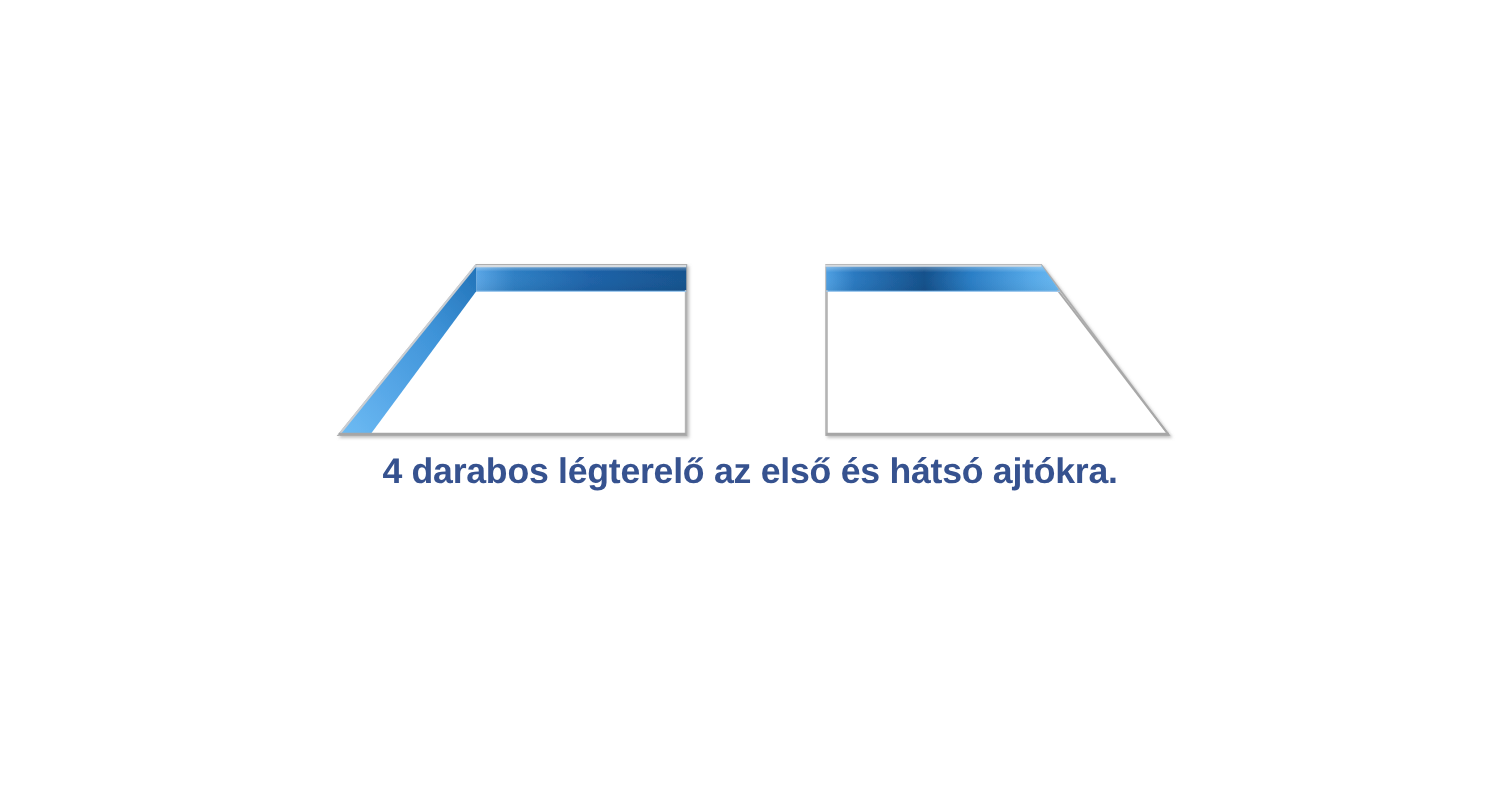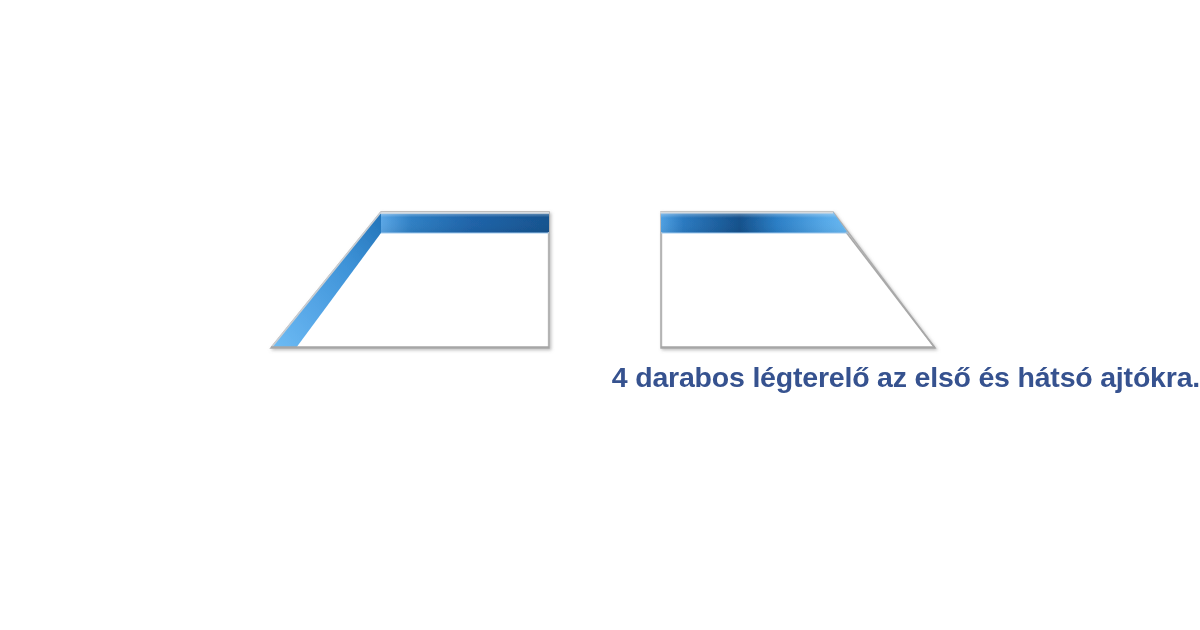--- a/index.html
+++ b/index.html
@@ -31,7 +31,7 @@
     left: 0;
     top: 359px;
     width: 1200px;
-    text-align: right;
+    text-align: center;
     font-family: "Liberation Sans", sans-serif;
     font-size: 28.5px;
     font-weight: bold;

